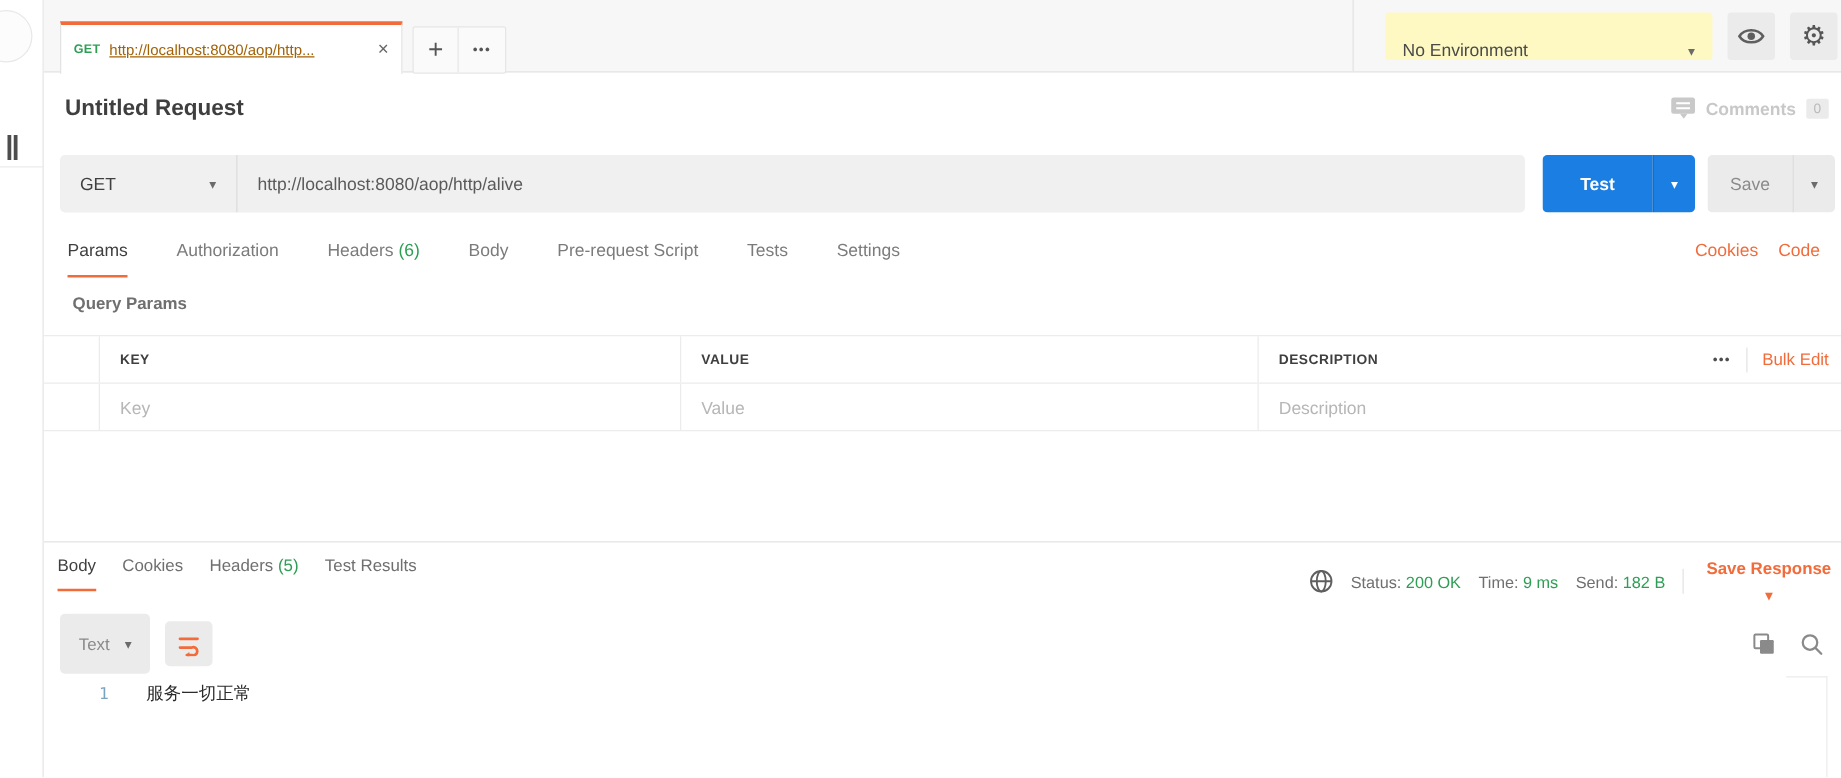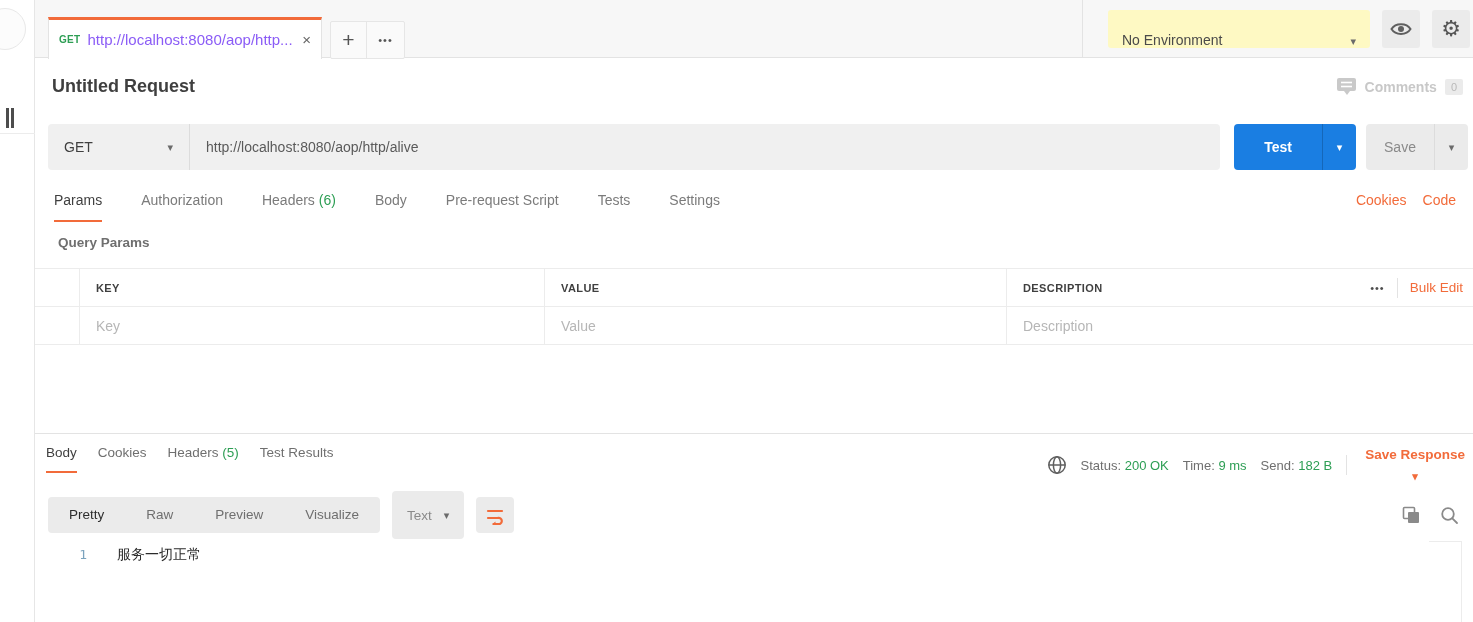--- a/index.html
+++ b/index.html
@@ -23,7 +23,7 @@
              border:1px solid #e3e3e3; border-top:3px solid #f26b3a; border-bottom:none;
              display:flex; align-items:center; padding:0 10px; gap:7px; z-index:3; }
   .tab-method { font-size:10px; font-weight:bold; color:#2d9e54; letter-spacing:.3px; }
-  .tab-url { font-size:15px; color:#8b5cf6; white-space:nowrap; overflow:hidden; flex:1; }
+  .tab-url { font-size:12px; color:#a16207; white-space:nowrap; overflow:hidden; flex:1;text-decoration:underline; }
   .tab-close { font-size:15px; color:#666; cursor:pointer; line-height:1; }
   .tab-actions { position:absolute; left:295px; top:21px; height:38px; display:flex; align-items:stretch;
                  border:1px solid #e6e6e6; background:#fafafa; border-radius:2px; }

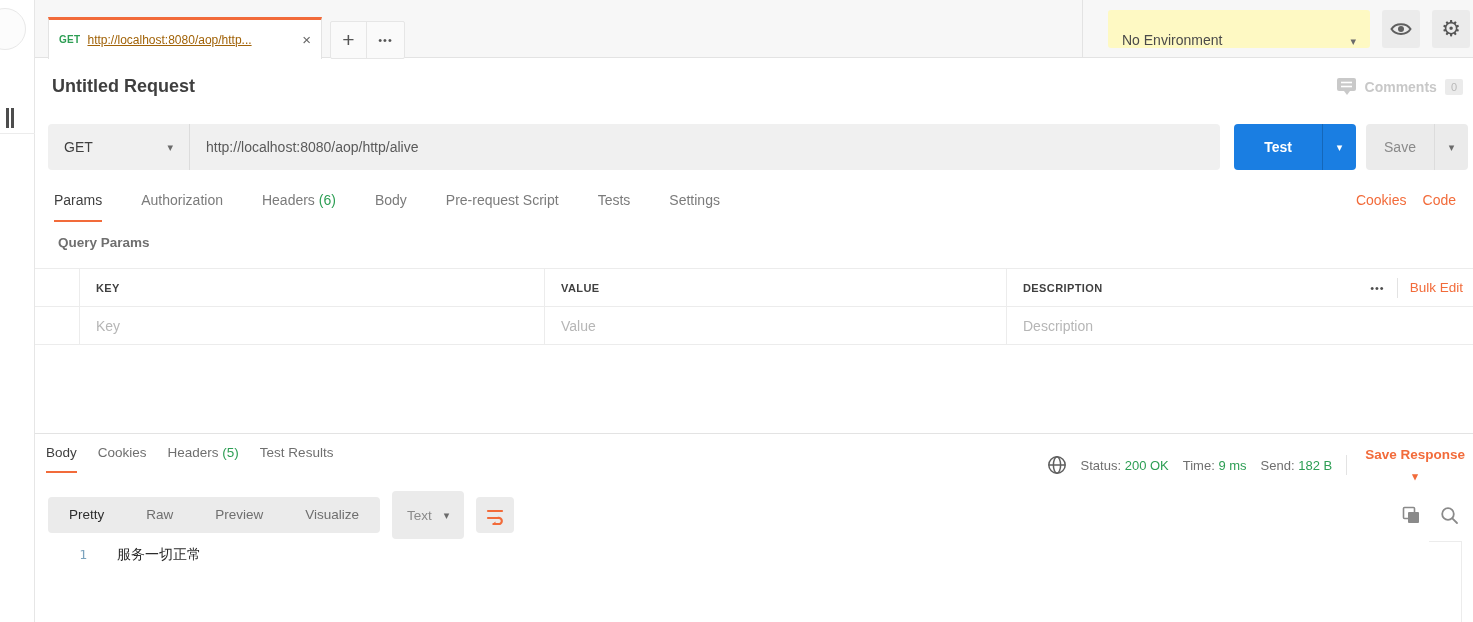--- a/index.html
+++ b/index.html
@@ -267,12 +267,6 @@
   </div>
 
   <div class="view-bar">
-    <div class="seg">
-      <span class="seg-item active">Pretty</span>
-      <span class="seg-item">Raw</span>
-      <span class="seg-item">Preview</span>
-      <span class="seg-item">Visualize</span>
-    </div>
     <div class="fmt-select">
       <span class="fmt-label">Text</span>
       <span class="chev">▾</span>

